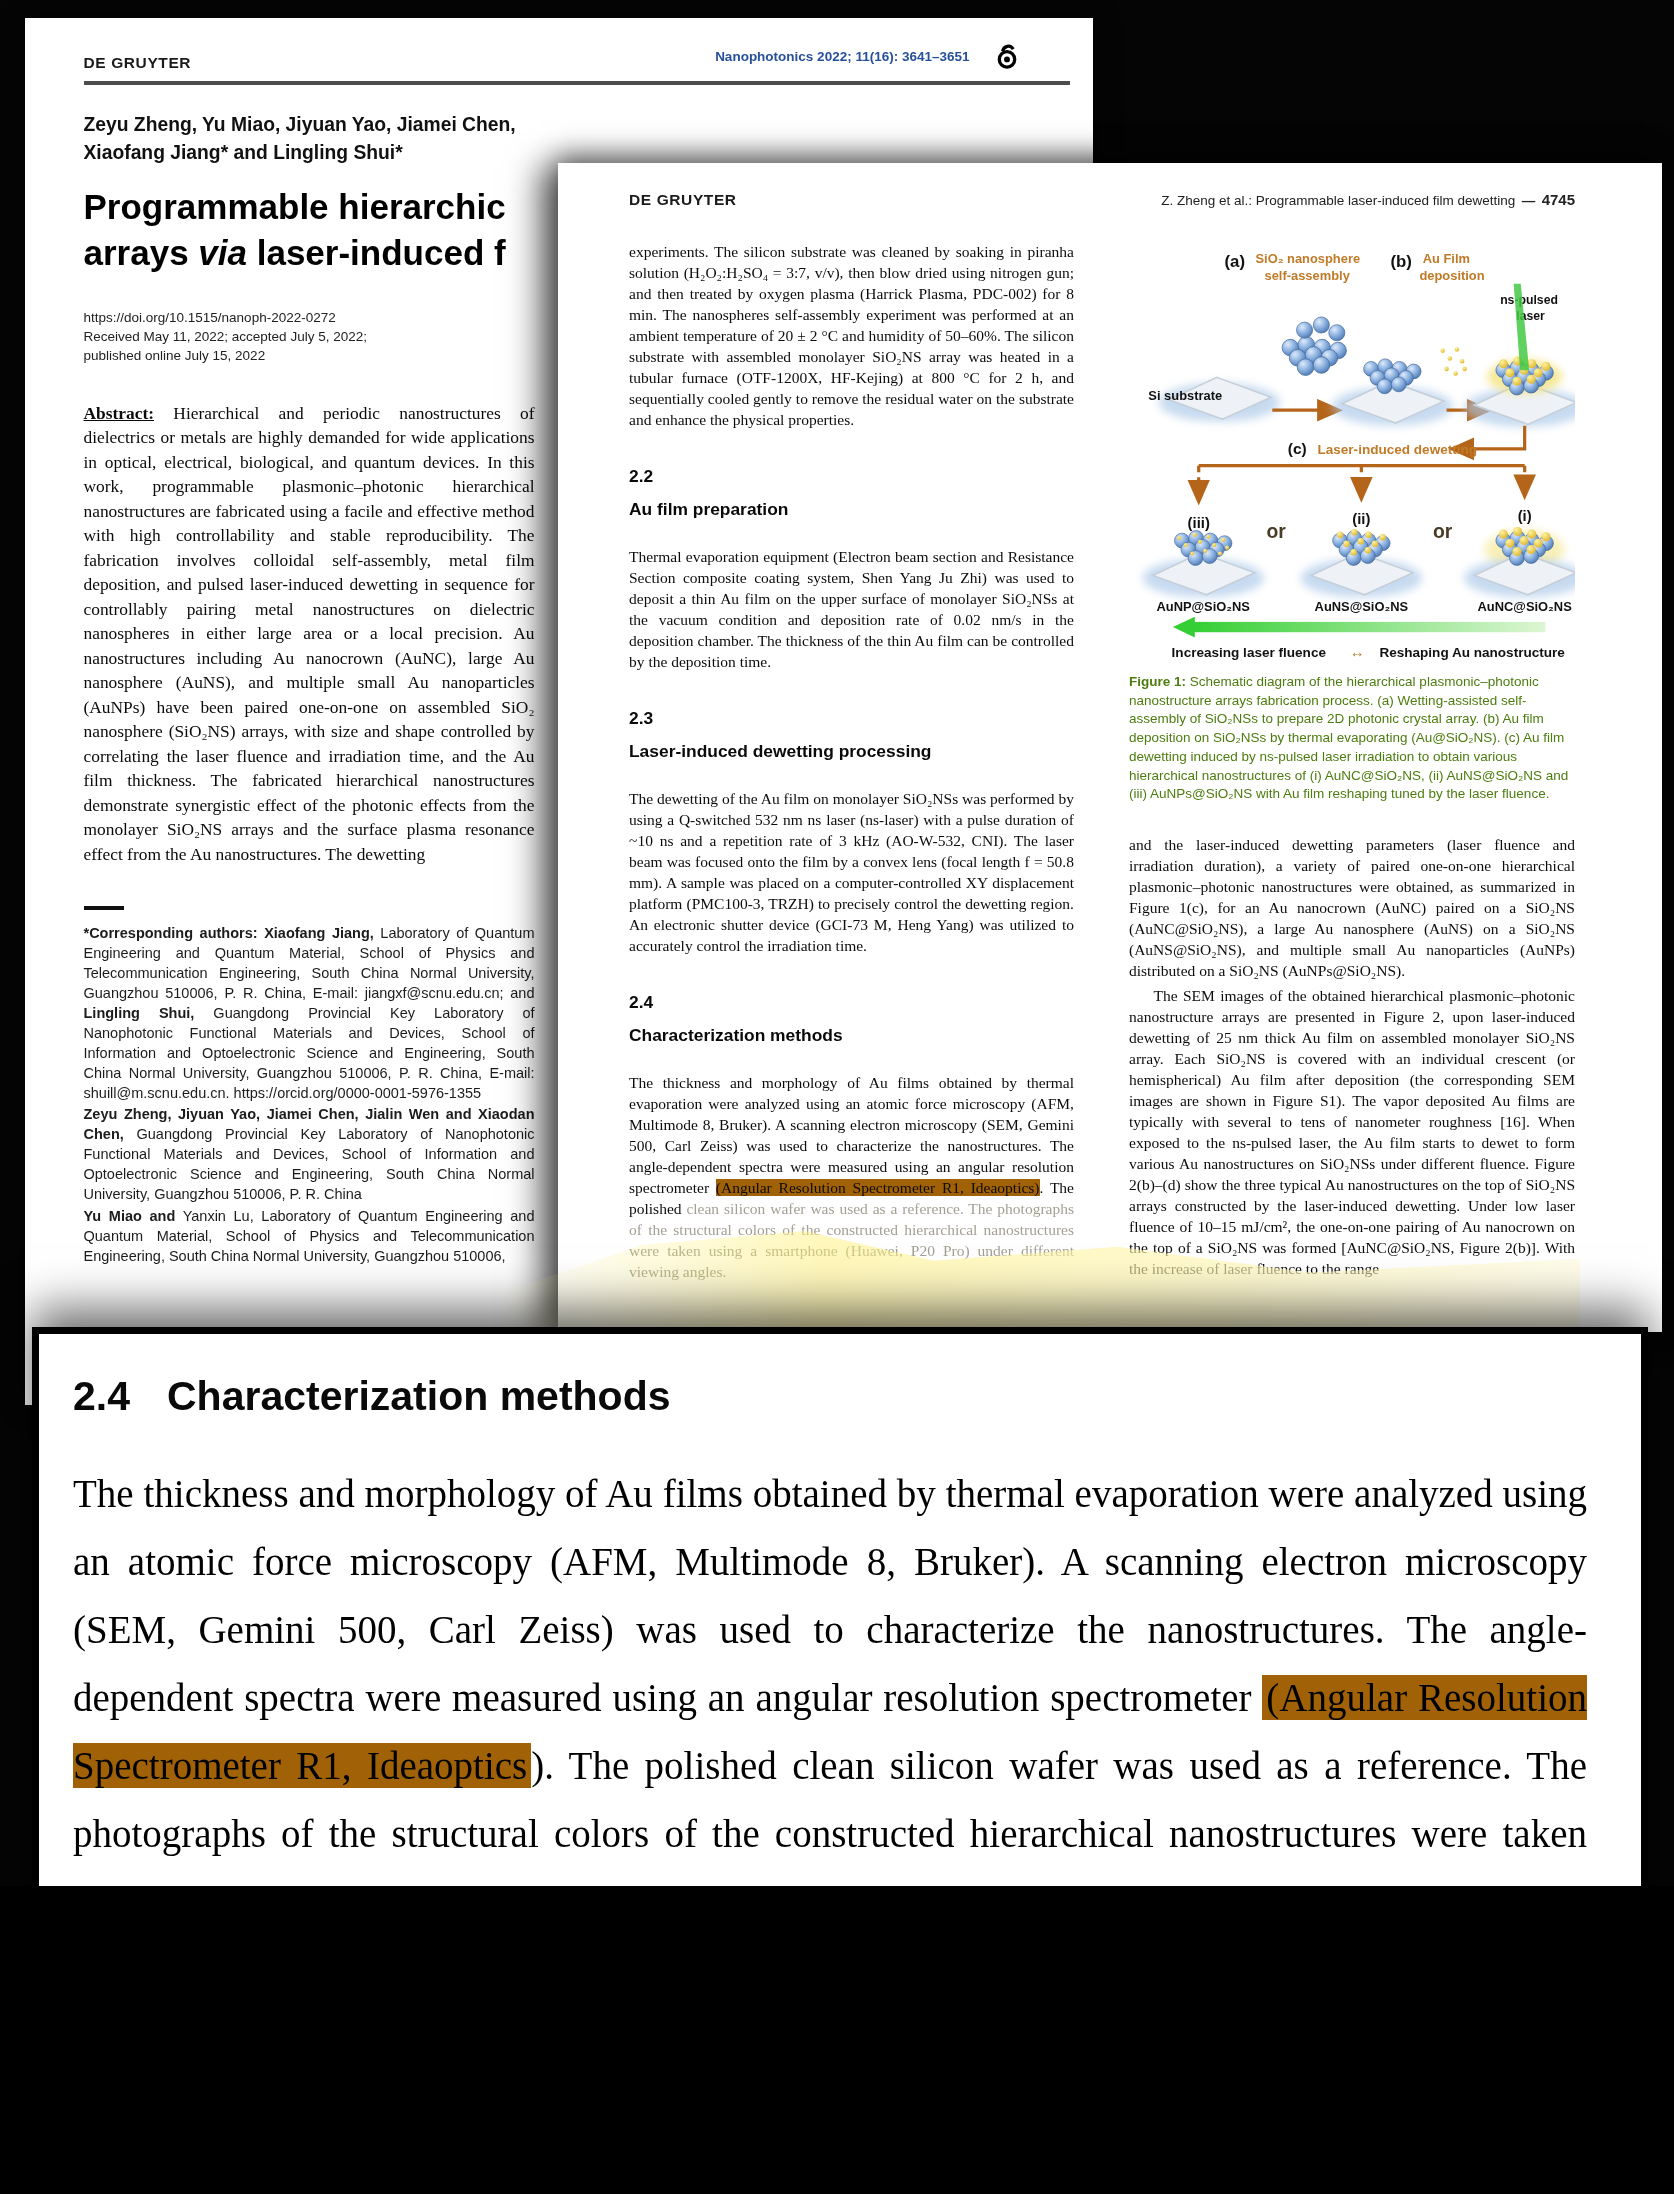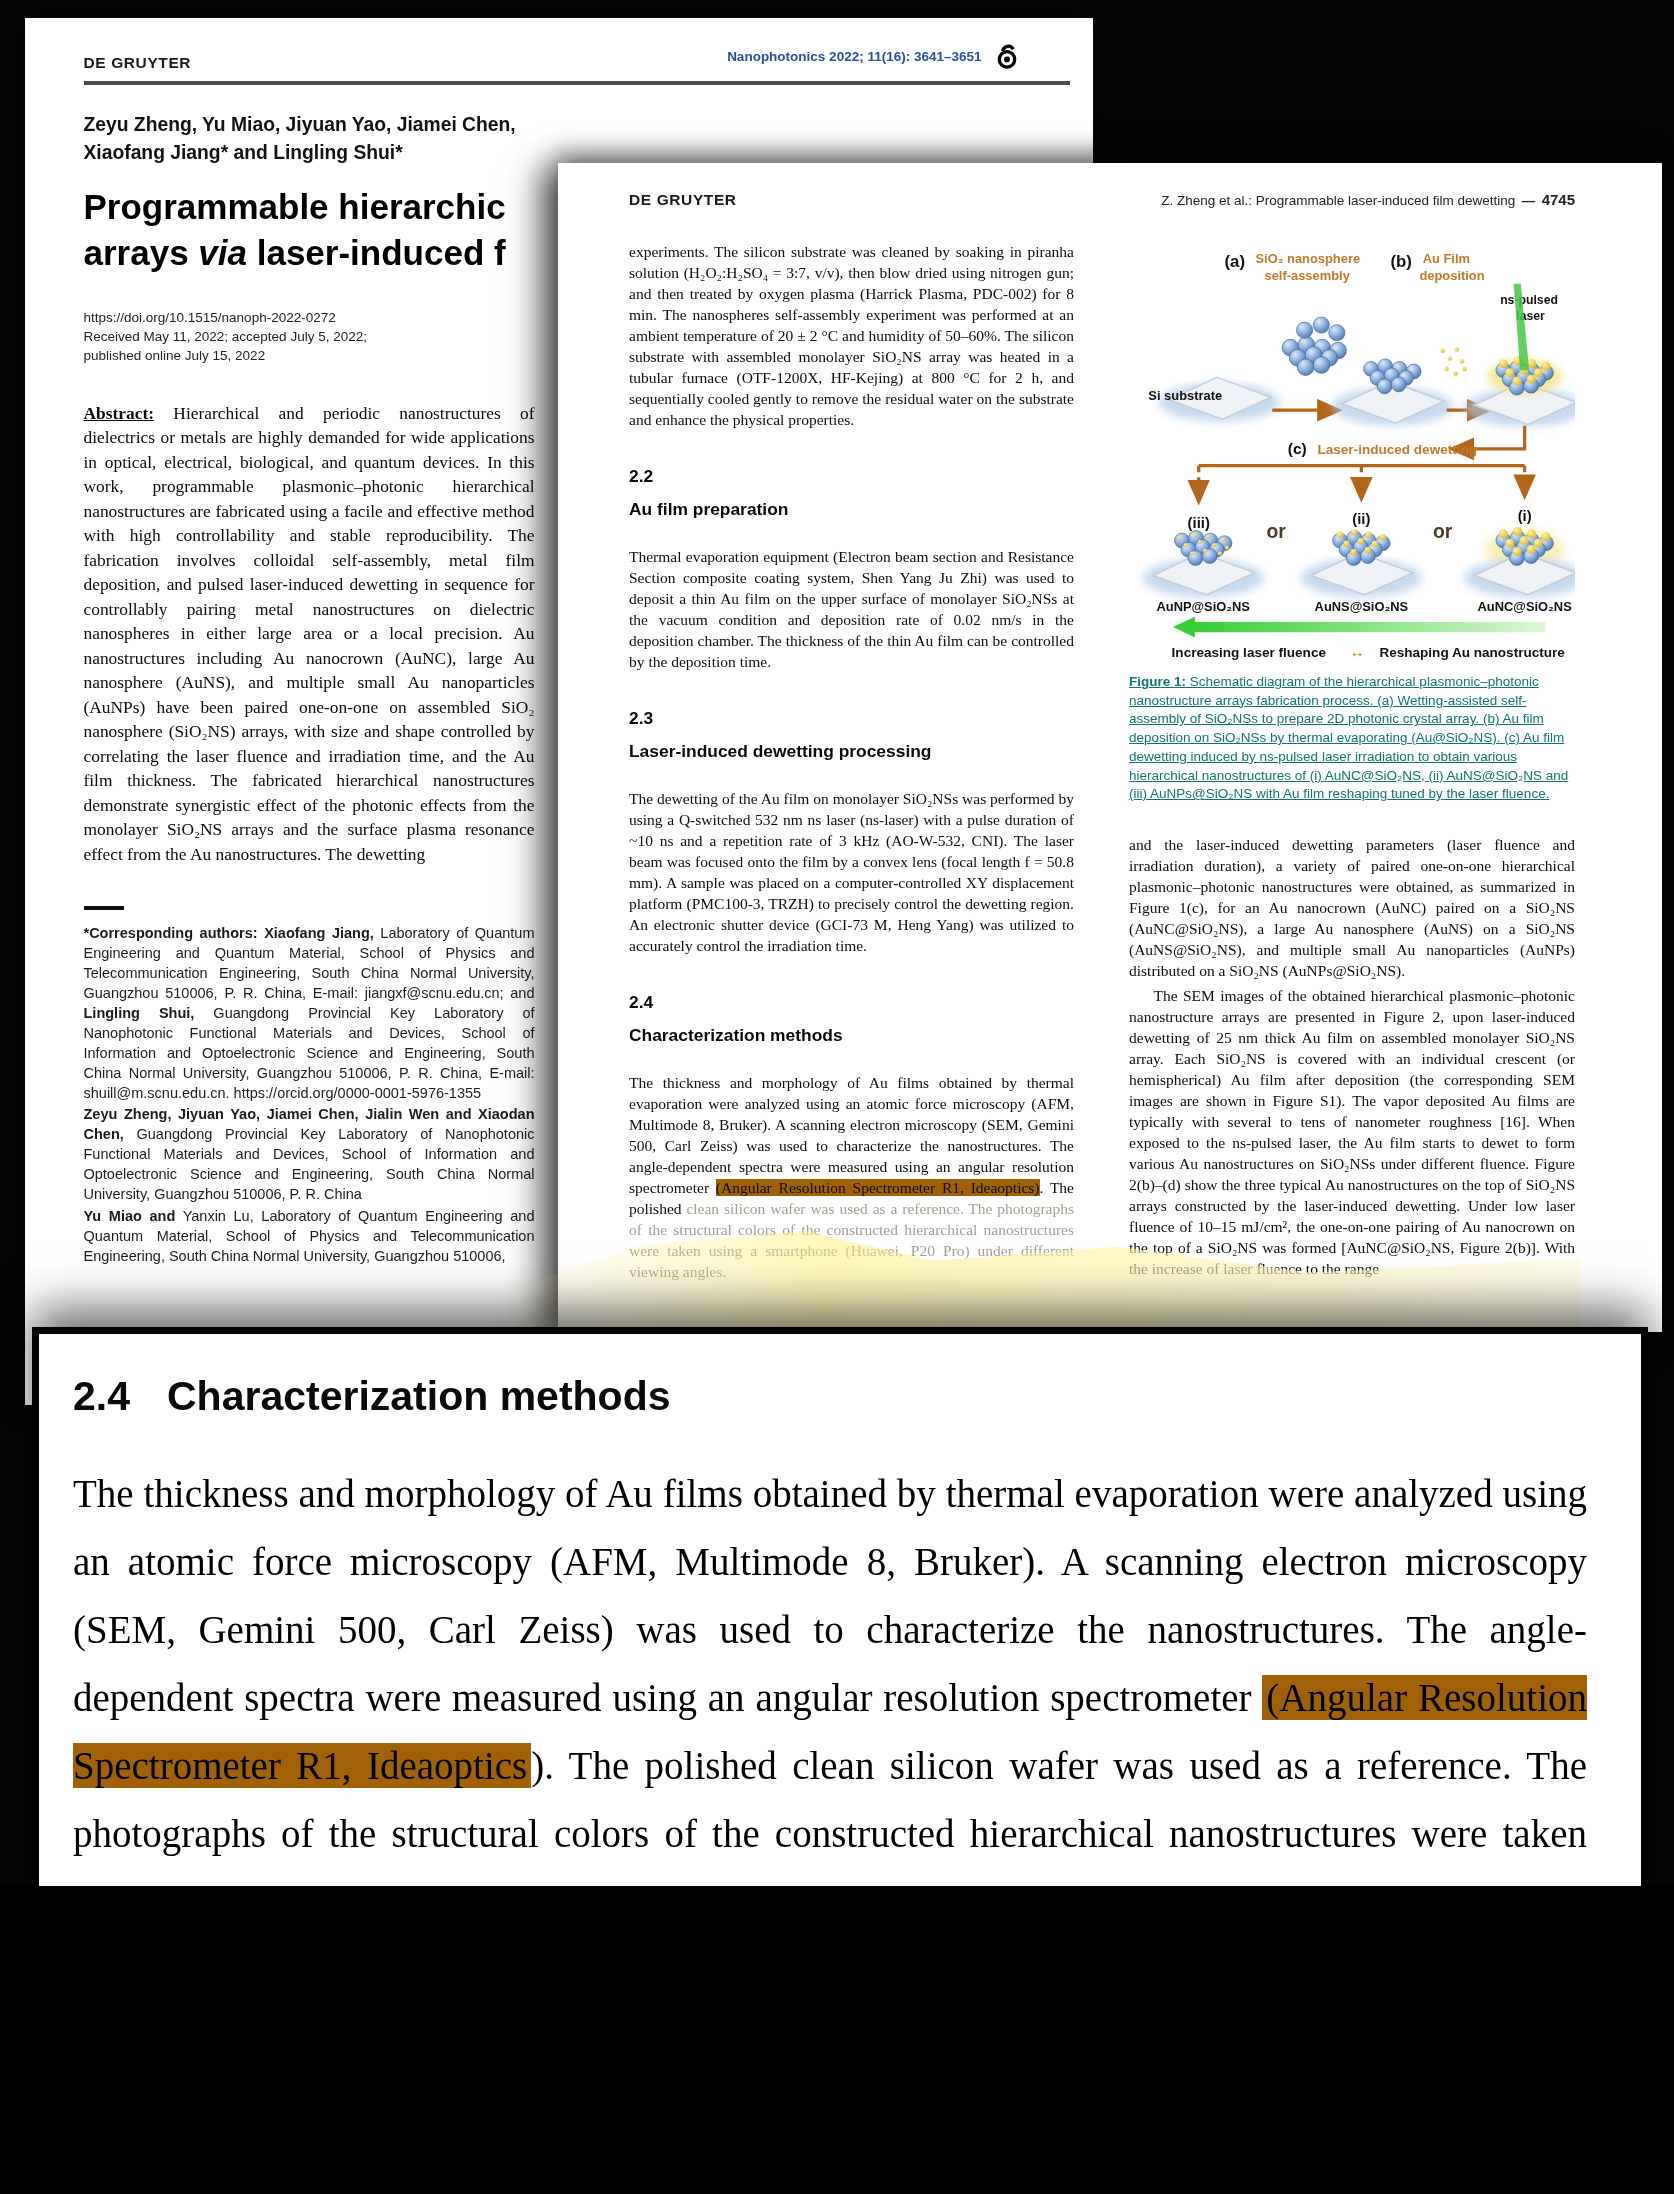--- a/index.html
+++ b/index.html
@@ -14,7 +14,7 @@
   .p1-inner{padding:22px 19.3px 0 59px;}
   .p1-header{display:flex;justify-content:space-between;align-items:flex-end;width:934px;}
   .brand{font-weight:700;font-size:15.5px;letter-spacing:0.6px;color:#1a1a1a;}
-  .jref-wrap{display:flex;align-items:center;gap:14px;}
+  .jref-wrap{display:flex;align-items:center;gap:26px;}
   .jref{font-size:13.5px;font-weight:700;color:#27509b;}
   .p1-rule{width:986px;height:3.9px;background:#4d4d4d;margin-top:9px;}
   .rtype{margin-top:31px;font-size:17.4px;font-weight:700;color:#111;}

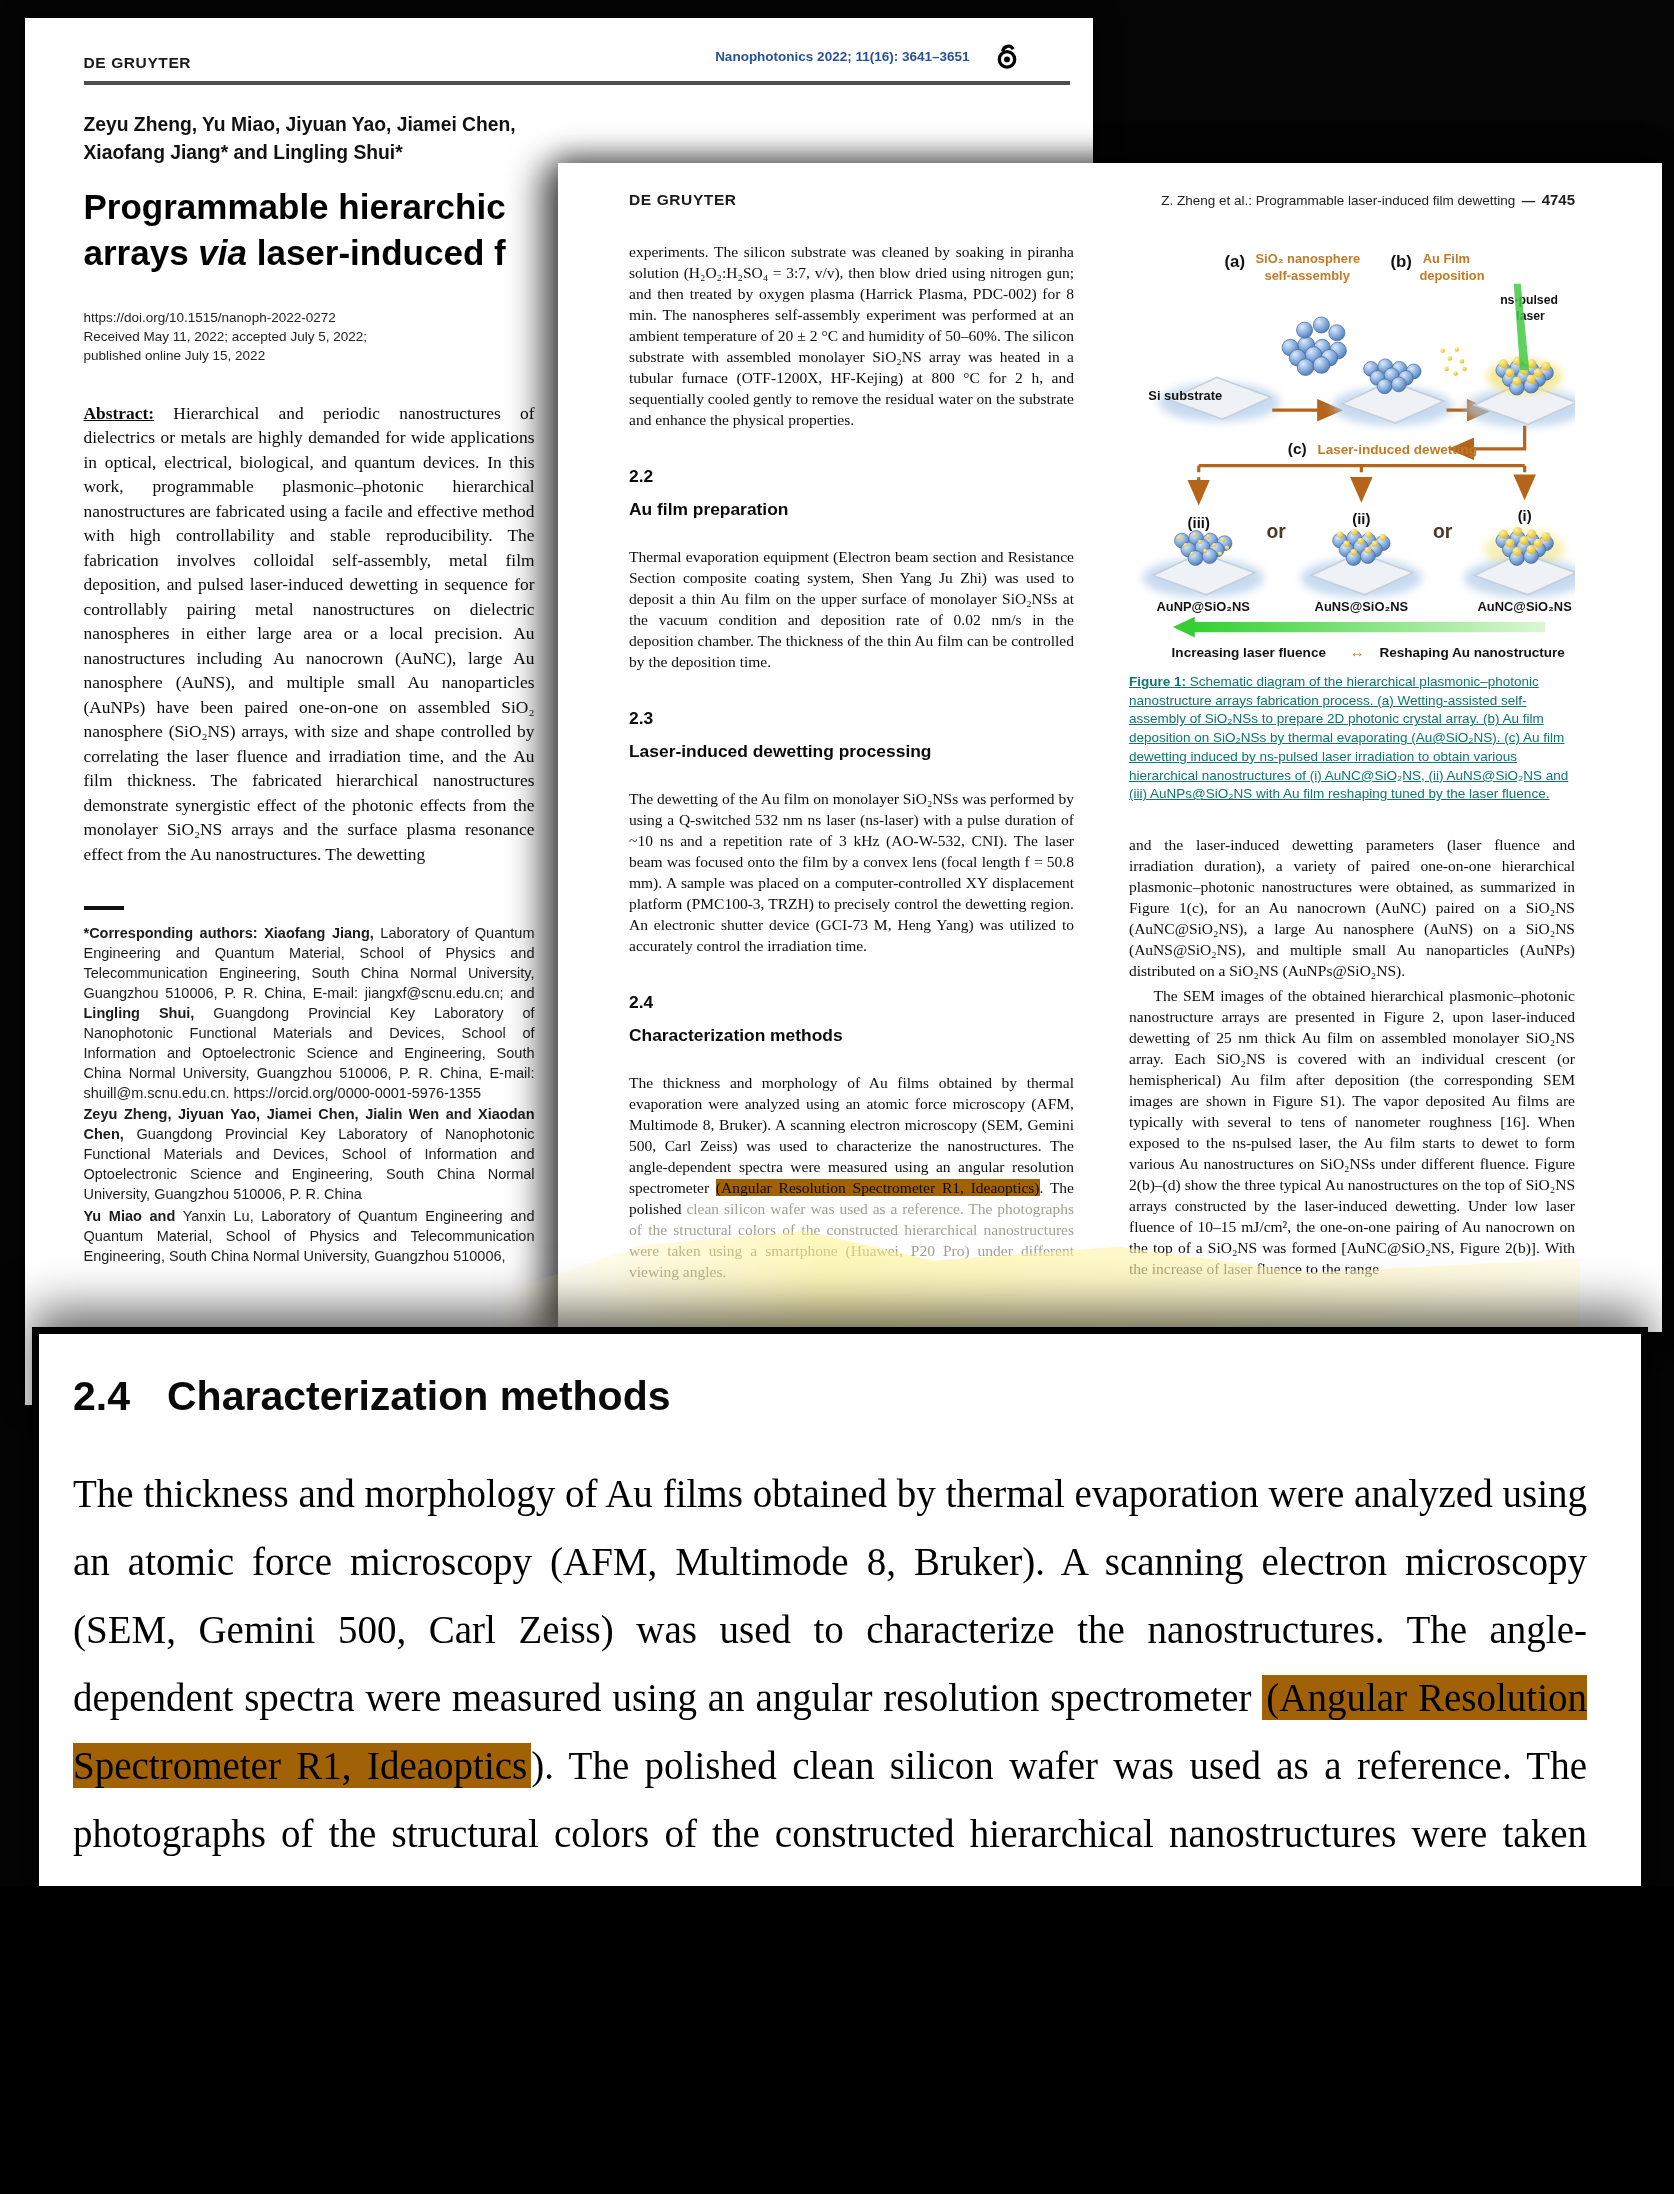--- a/index.html
+++ b/index.html
@@ -45,7 +45,7 @@
   .washed{color:#a39f92;}
   .graytxt{color:#8f8f8f;}
   .indent{text-indent:24.5px;}
-  .cap{margin-top:9px;font-size:13.5px;line-height:18.7px;color:#0f766e;text-decoration:underline;}
+  .cap{margin-top:9px;font-size:13.5px;line-height:18.7px;color:#4d7c0f;}
   .cap .b{font-weight:700;}
   
   #glow{position:absolute;left:503px;top:1231px;width:1077px;height:99px;z-index:30;pointer-events:none;

